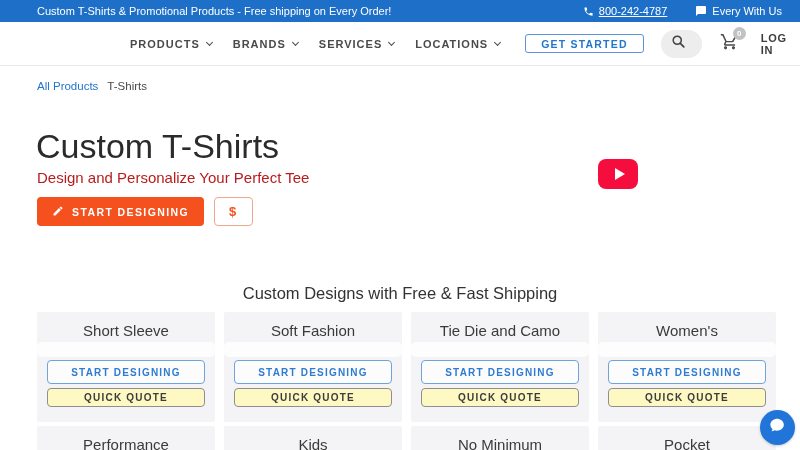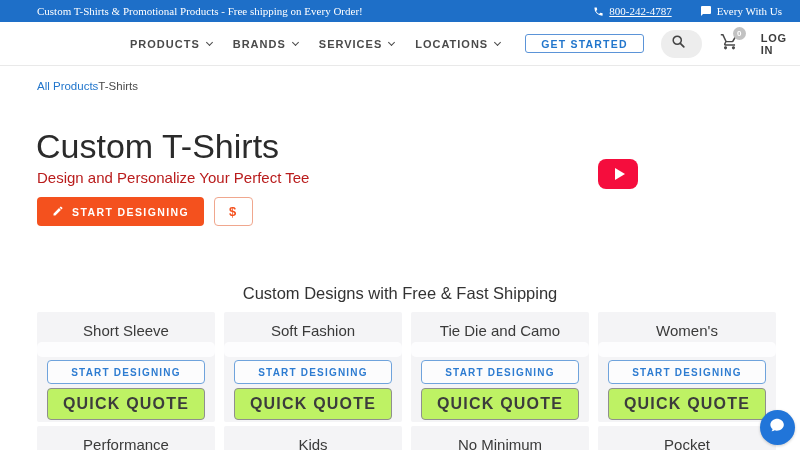--- a/index.html
+++ b/index.html
@@ -16,7 +16,7 @@
   .topbar {
     height:22px; background:#1e6fc8; color:#fff;
     display:flex; align-items:center;
-    padding:0 18px 0 37px; font-size:11px;font-family:Liberation Serif, serif;
+    padding:0 18px 0 37px; font-size:11px;
   }
   .topbar-right { margin-left:auto; display:flex; align-items:center; gap:28px; }
   .topbar-link { display:flex; align-items:center; gap:5px; color:#fff; cursor:pointer; }

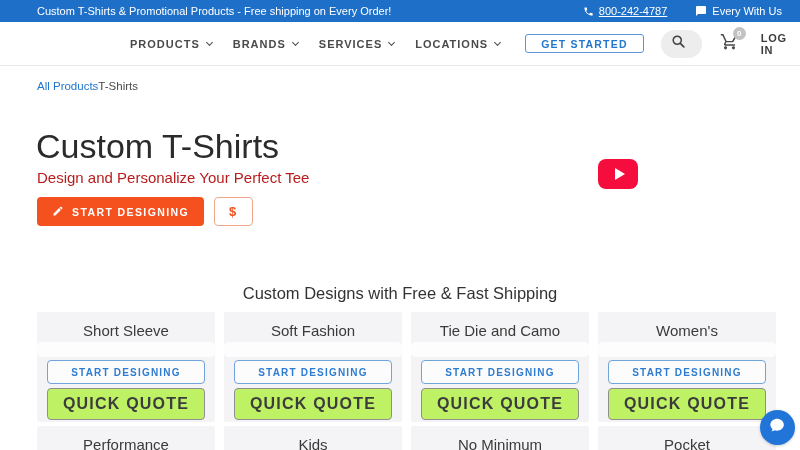--- a/index.html
+++ b/index.html
@@ -63,7 +63,7 @@
   .login { margin-left:22px; font-size:11px; font-weight:bold; letter-spacing:0.8px; color:#3c3c3c; cursor:pointer; }
 
   
-  .breadcrumb { margin:14px 0 0 37px; font-size:11.5px; display:flex; }
+  .breadcrumb { margin:14px 0 0 37px; font-size:11.5px; display:flex; gap:9px; }
   .breadcrumb .crumb-link { color:#2276cc; cursor:pointer; }
   .breadcrumb .crumb-current { color:#4a4a4a; }
 

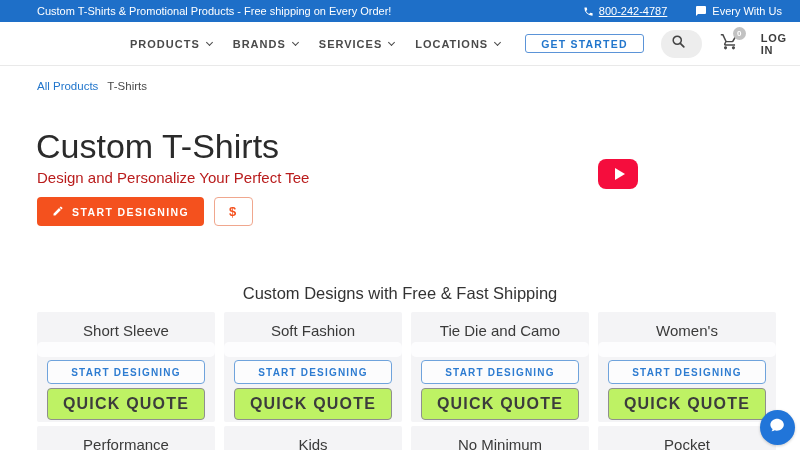--- a/index.html
+++ b/index.html
@@ -114,9 +114,9 @@
     font-family:"Liberation Sans", sans-serif;
   }
   .card-btn-gray {
-    margin:4px 10px 0; height:32px; background:#bef264;
+    margin:4px 10px 0; height:19px; background:#fef9c3;
     border:1px solid #8f8f8f; border-radius:4px;
-    color:#3c3c3c; font-size:16px; font-weight:bold; letter-spacing:1.2px;
+    color:#3c3c3c; font-size:10px; font-weight:bold; letter-spacing:1.2px;
     display:flex; align-items:center; justify-content:center; cursor:pointer;
     font-family:"Liberation Sans", sans-serif;
   }

